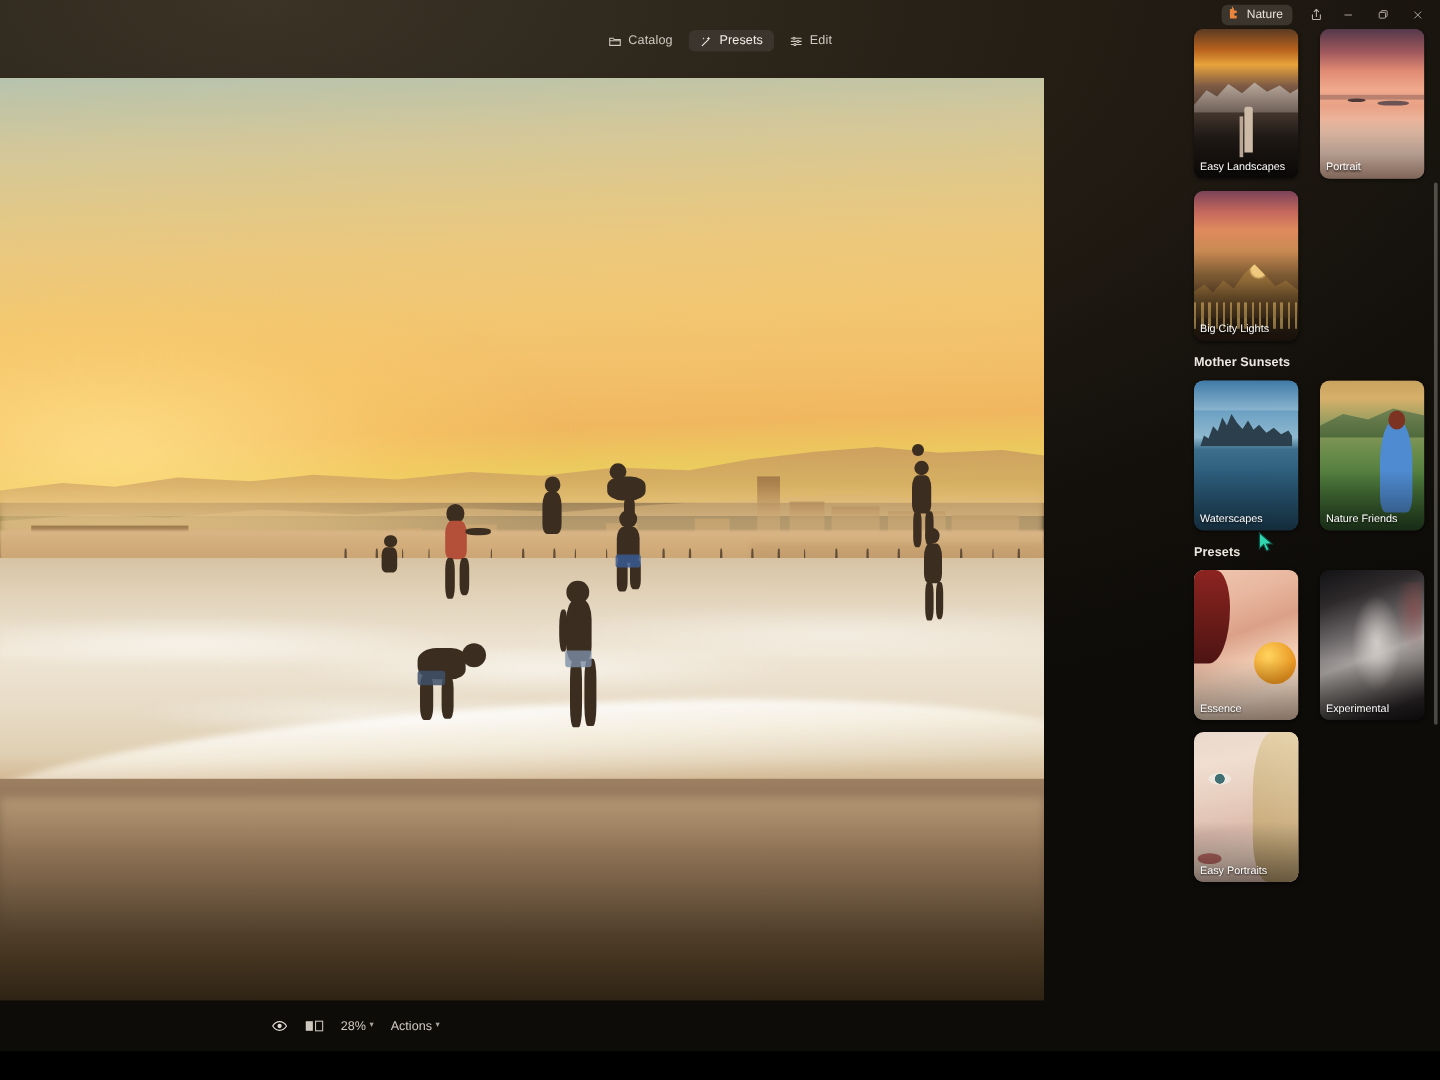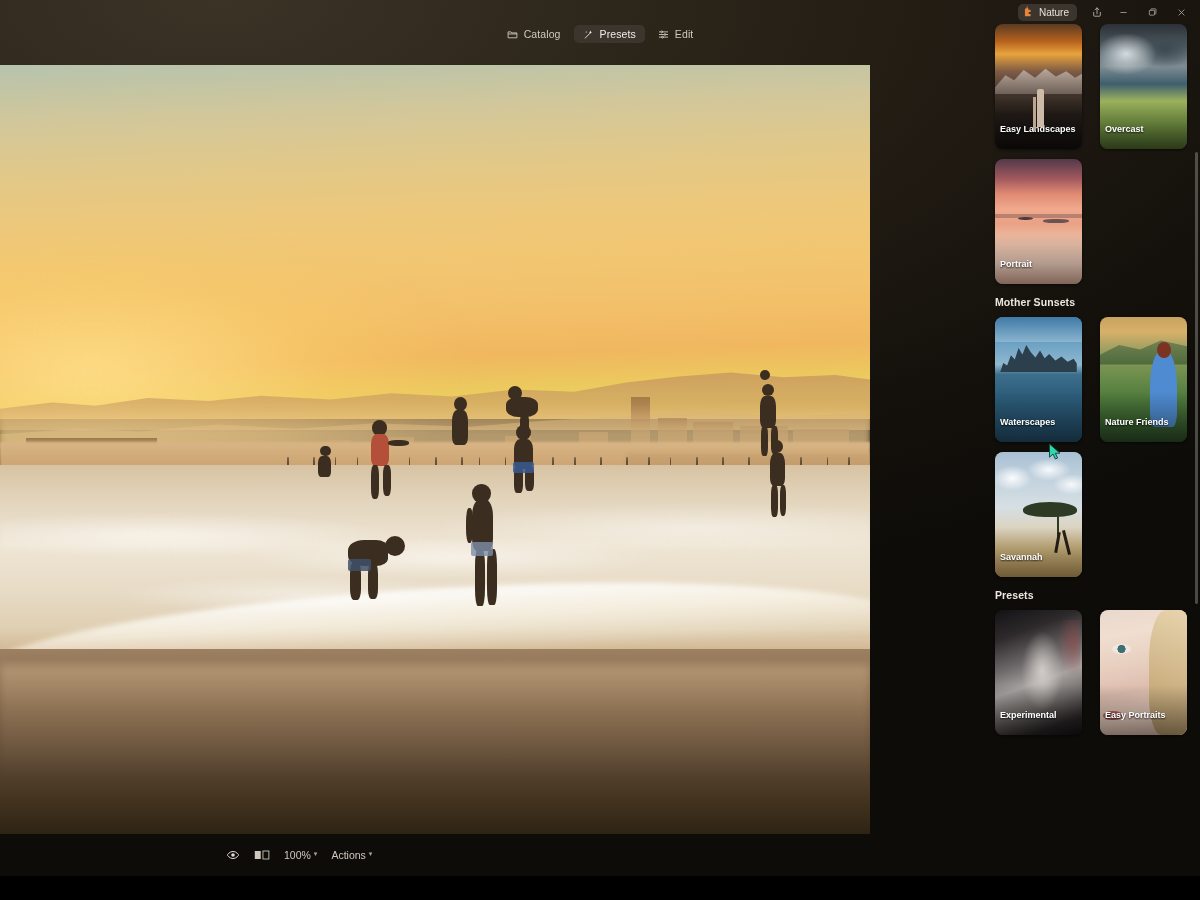--- a/index.html
+++ b/index.html
@@ -191,8 +191,8 @@
   }
   .card .thumb { position:absolute; inset:0; }
   .card .cap {
-    position:absolute; left:5px; bottom:15px; right:4px;
-    font-size:9px; font-weight:bold; color:#fff;
+    position:absolute; left:5px; bottom:5px; right:4px;
+    font-size:9px; font-weight:normal; color:#fff;
     text-shadow:0 1px 2px rgba(0,0,0,.85);
     white-space:nowrap; overflow:hidden;
   }

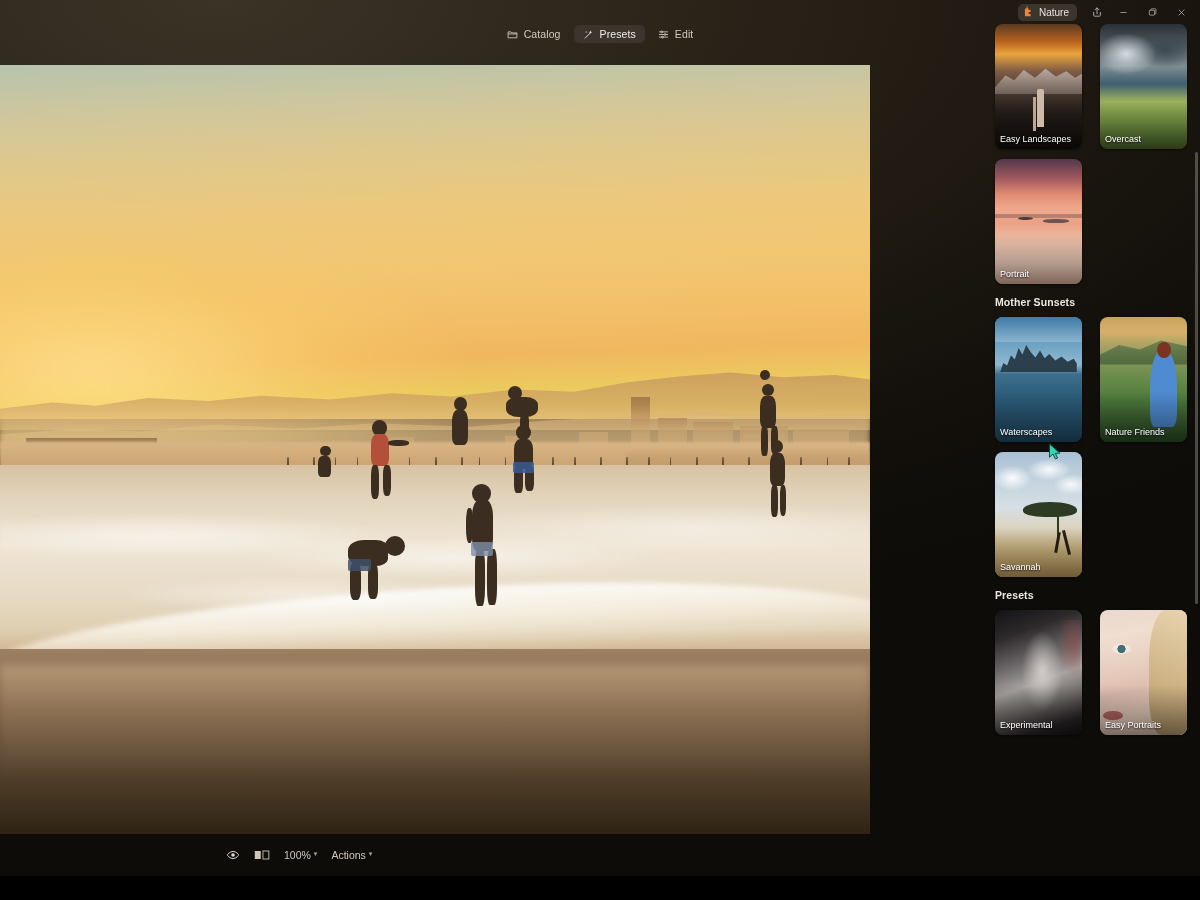--- a/index.html
+++ b/index.html
@@ -508,11 +508,6 @@
         <div class="cap">Easy Landscapes</div>
       </div>
       <div class="card">
-        <div class="thumb t-overcast"></div>
-        <div class="shade"></div>
-        <div class="cap">Overcast</div>
-      </div>
-      <div class="card">
         <div class="thumb t-sunset">
             <div class="boat"></div>
             <div class="boat2"></div>

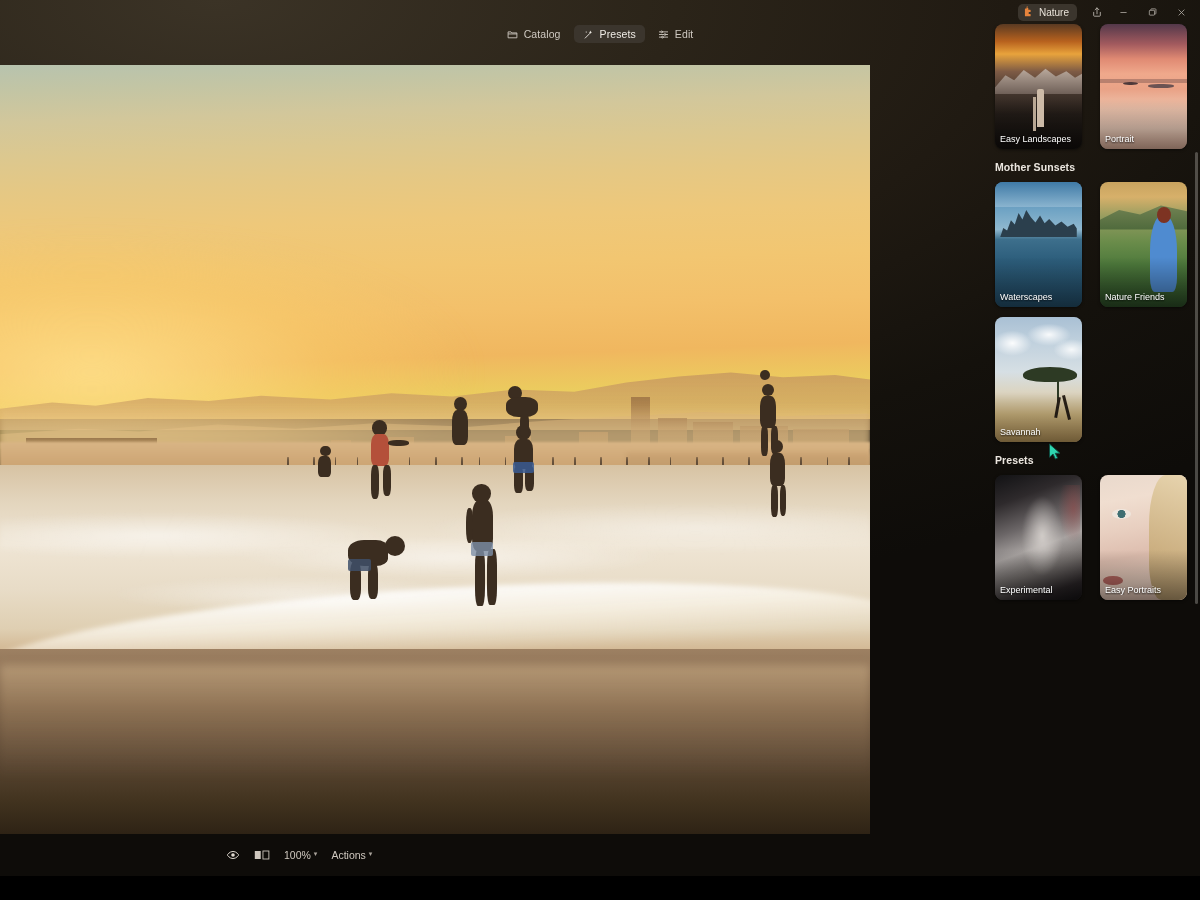--- a/index.html
+++ b/index.html
@@ -515,6 +515,13 @@
         <div class="shade"></div>
         <div class="cap">Portrait</div>
       </div>
+      <div class="card">
+        <div class="thumb t-city">
+            <div class="lights"></div>
+          </div>
+        <div class="shade"></div>
+        <div class="cap">Big City Lights</div>
+      </div>
     </div>
 
     <div class="sect-title">Mother Sunsets</div>

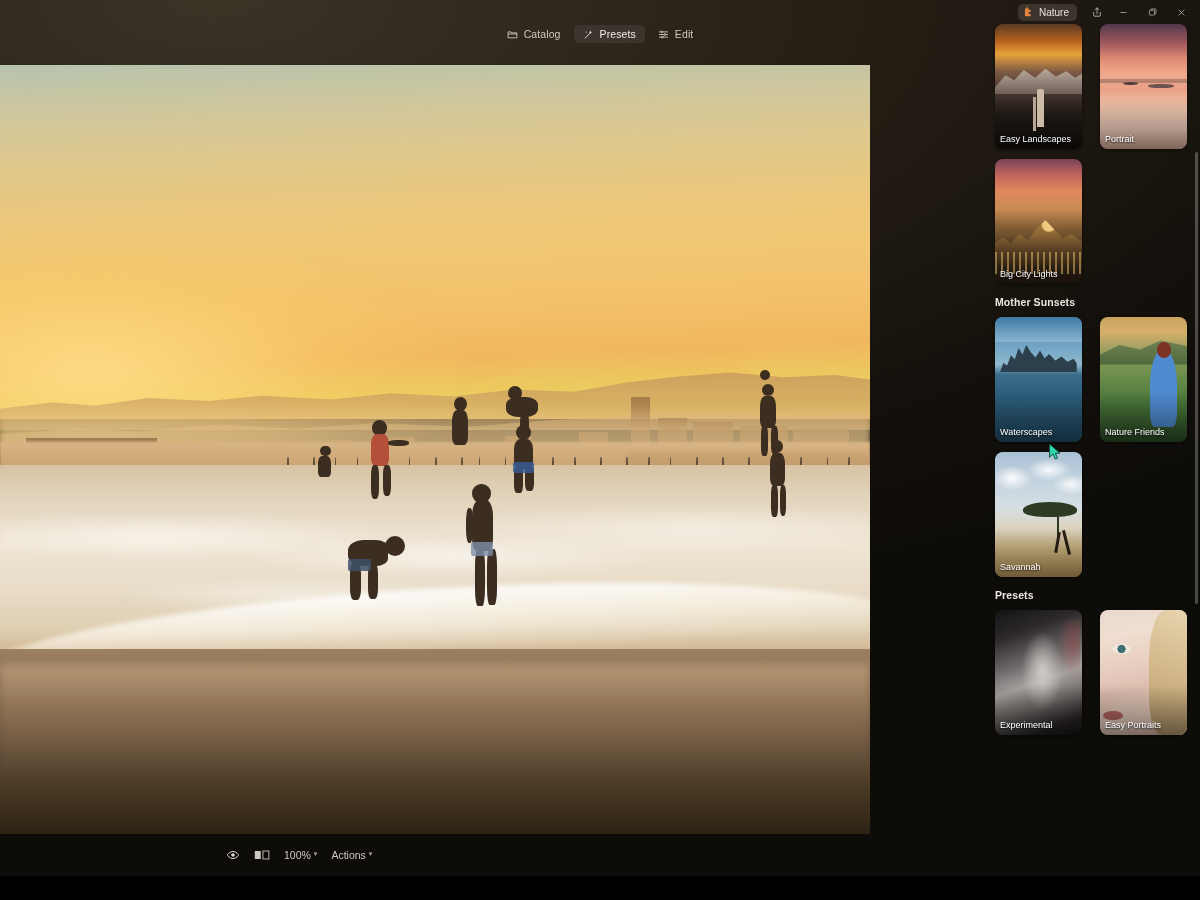--- a/index.html
+++ b/index.html
@@ -543,17 +543,6 @@
         <div class="shade"></div>
         <div class="cap">Nature Friends</div>
       </div>
-      <div class="card sel">
-        <div class="thumb t-savannah">
-          <div class="clouds"></div>
-            <div class="tree"></div>
-            <div class="trunkline"></div>
-          <div class="giraffe"></div>
-            <div class="giraffe2"></div>
-        </div>
-        <div class="shade"></div>
-        <div class="cap">Savannah</div>
-      </div>
     </div>
 
     <div class="sect-title">Presets</div>

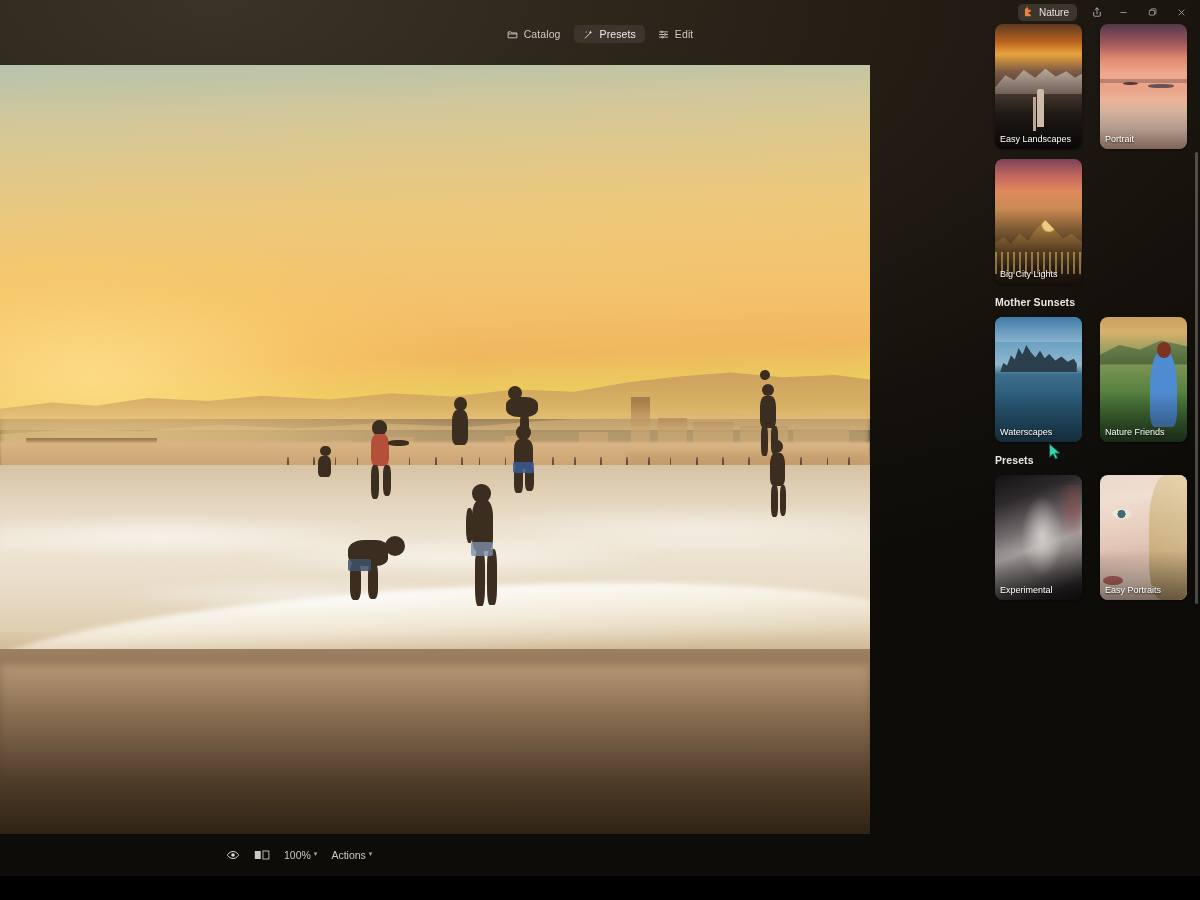--- a/index.html
+++ b/index.html
@@ -548,6 +548,14 @@
     <div class="sect-title">Presets</div>
     <div class="grid">
       <div class="card">
+        <div class="thumb t-essence">
+            <div class="hair"></div>
+            <div class="bubble"></div>
+          </div>
+        <div class="shade"></div>
+        <div class="cap">Essence</div>
+      </div>
+      <div class="card">
         <div class="thumb t-exp">
             <div class="glowr"></div>
           </div>

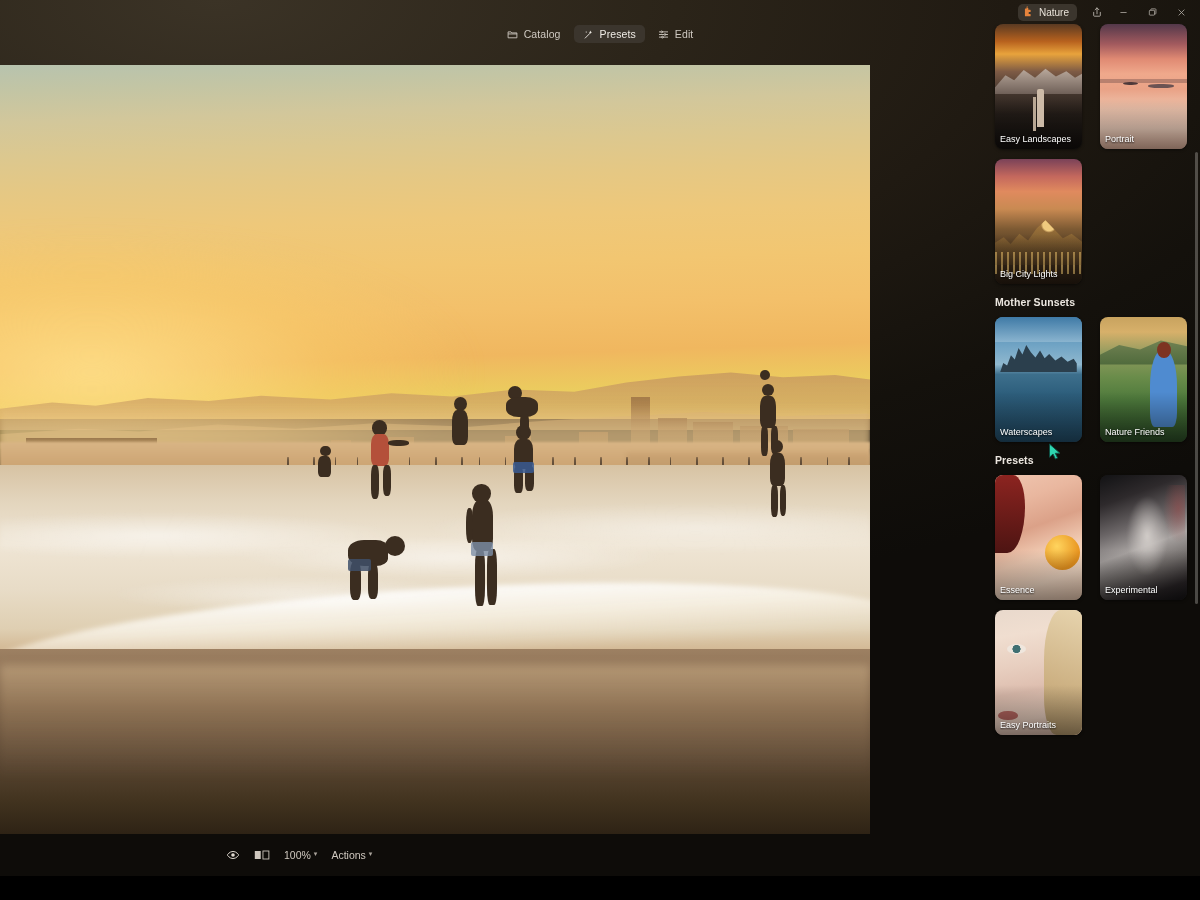--- a/index.html
+++ b/index.html
@@ -485,7 +485,7 @@
     </div>
 
     <div class="bitem">
-      <span>100%</span>
+      <span>28%</span>
       <span class="caret">▾</span>
     </div>
 

